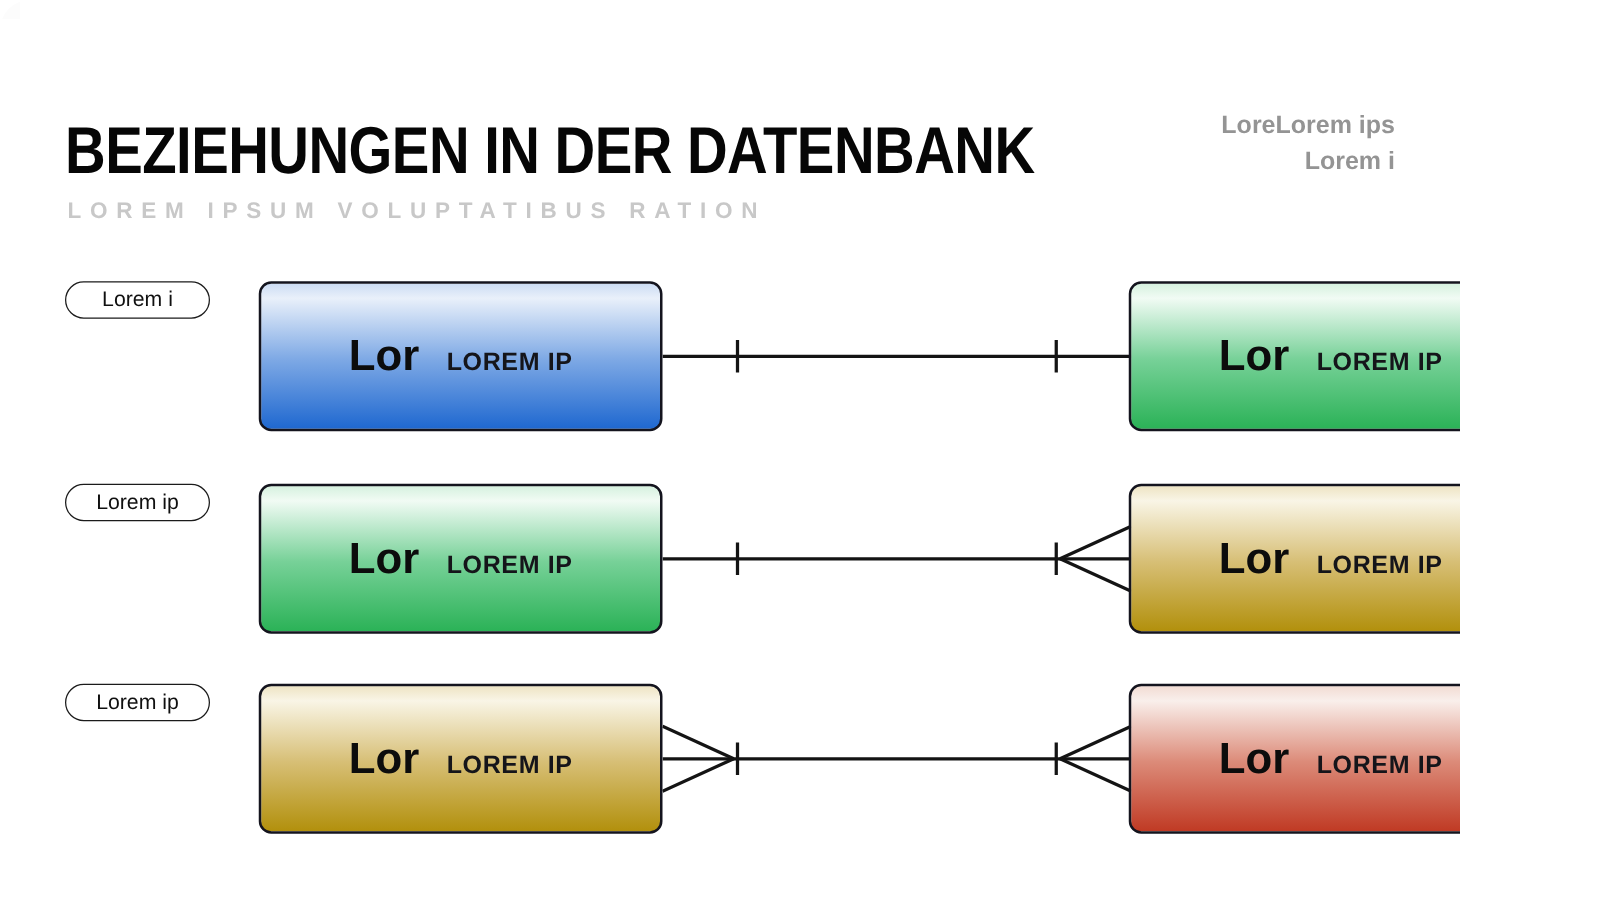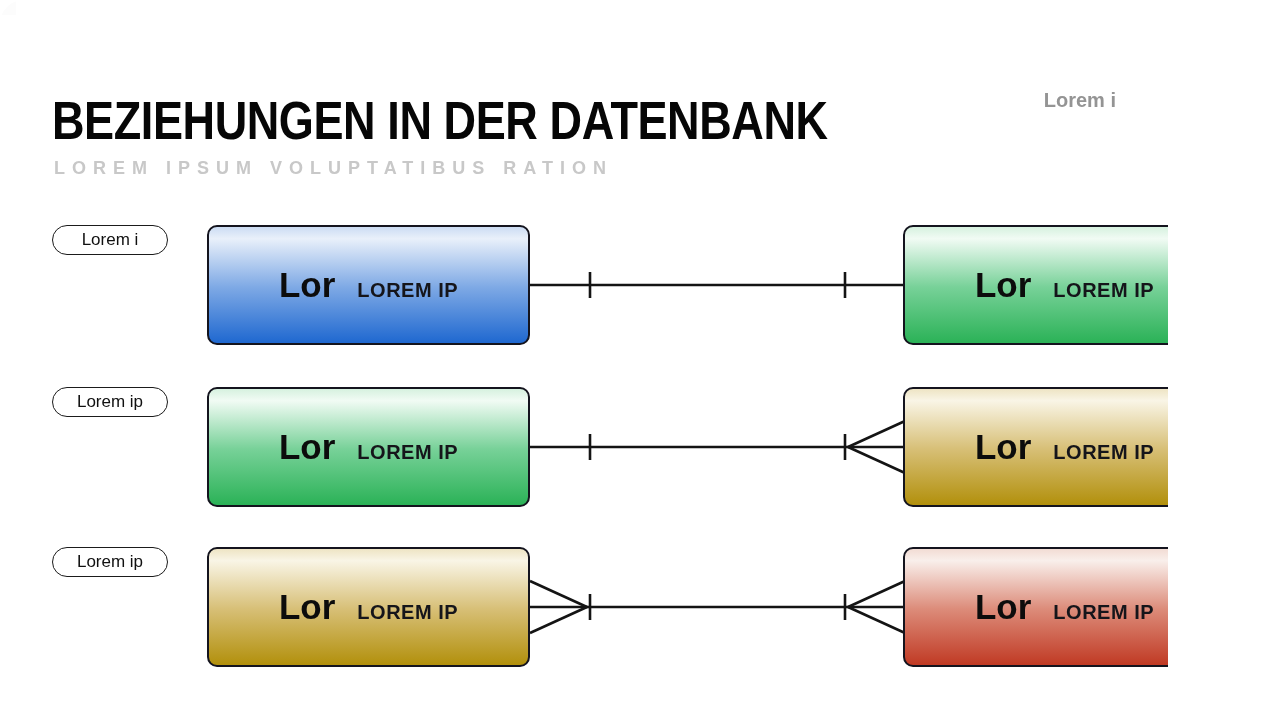--- a/index.html
+++ b/index.html
@@ -56,6 +56,7 @@
   <div class="page-subtitle">LOREM IPSUM VOLUPTATIBUS RATION</div>
 
   <div class="header-meta">
+    <div>LoreLorem ips</div>
     <div>Lorem i</div>
   </div>
 

